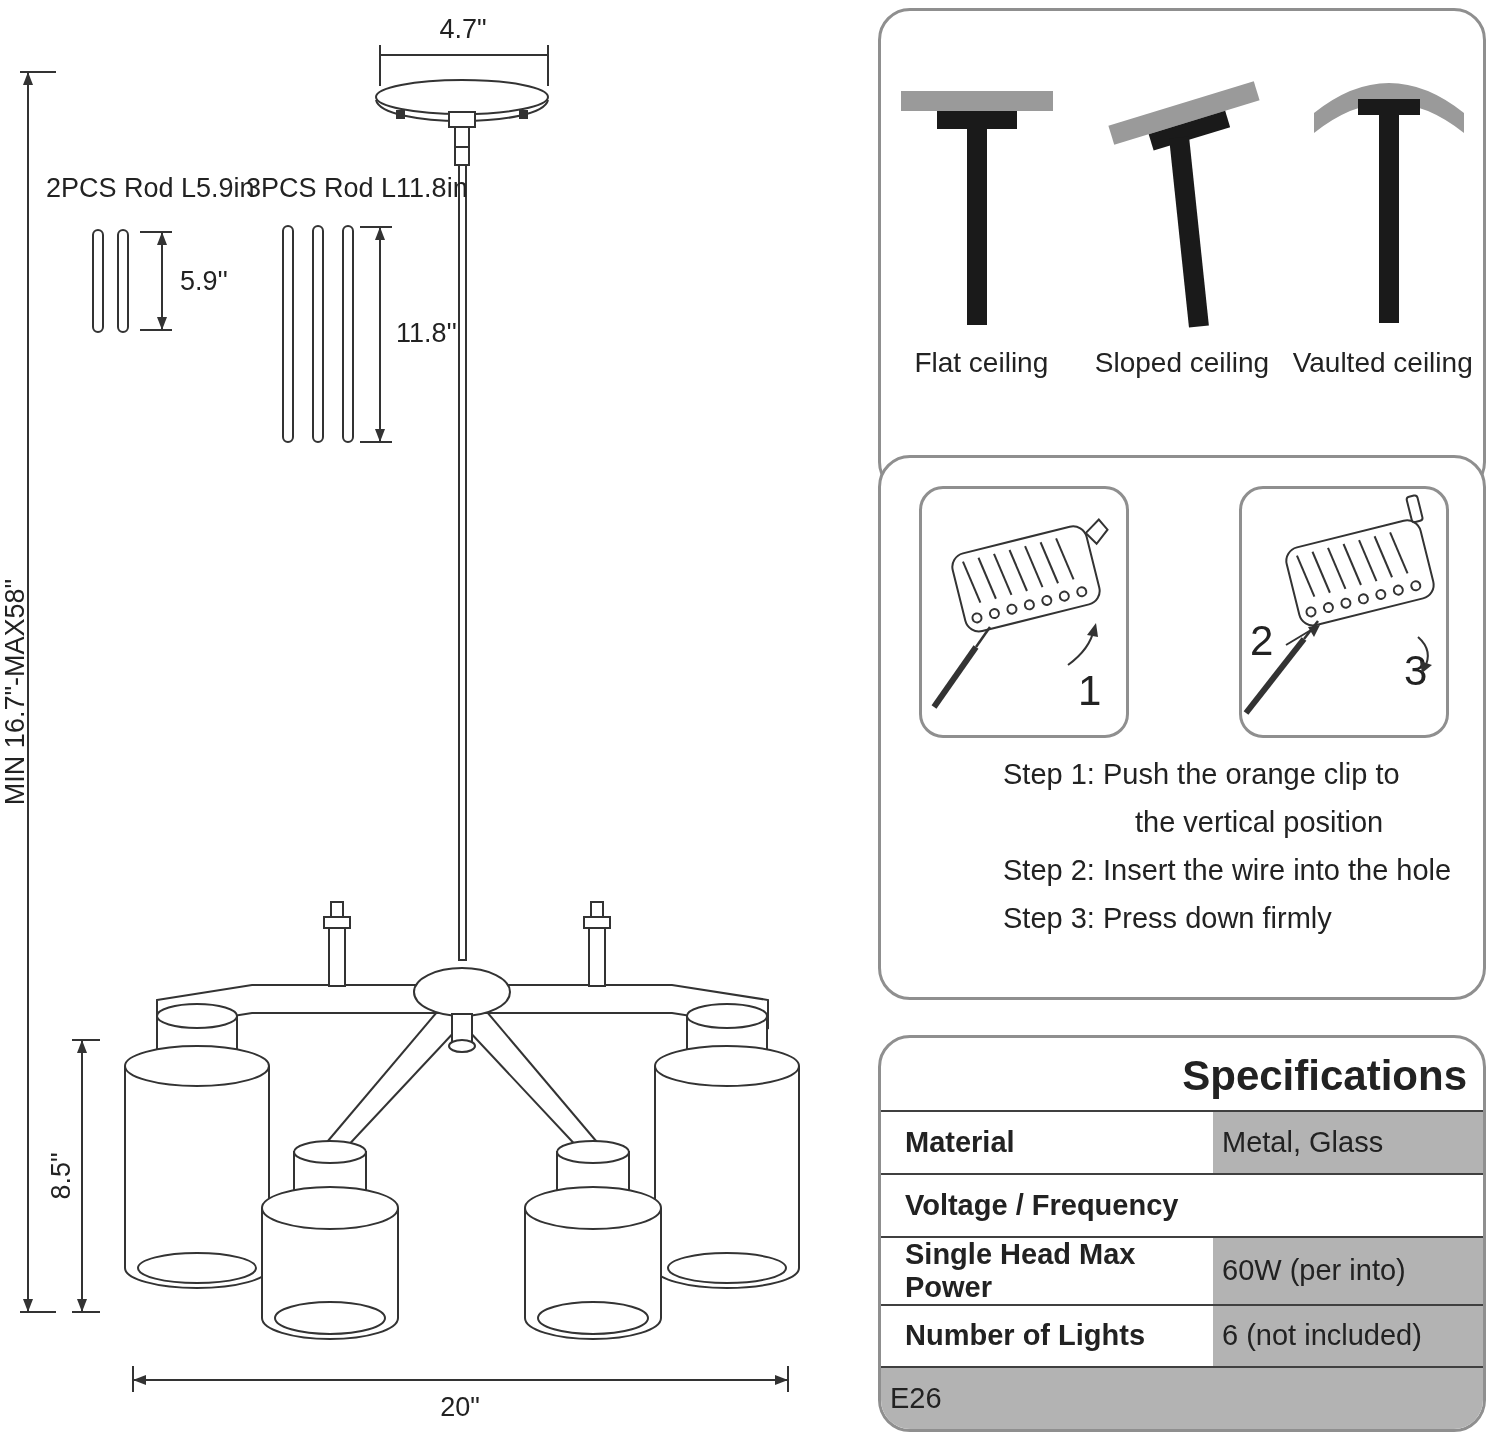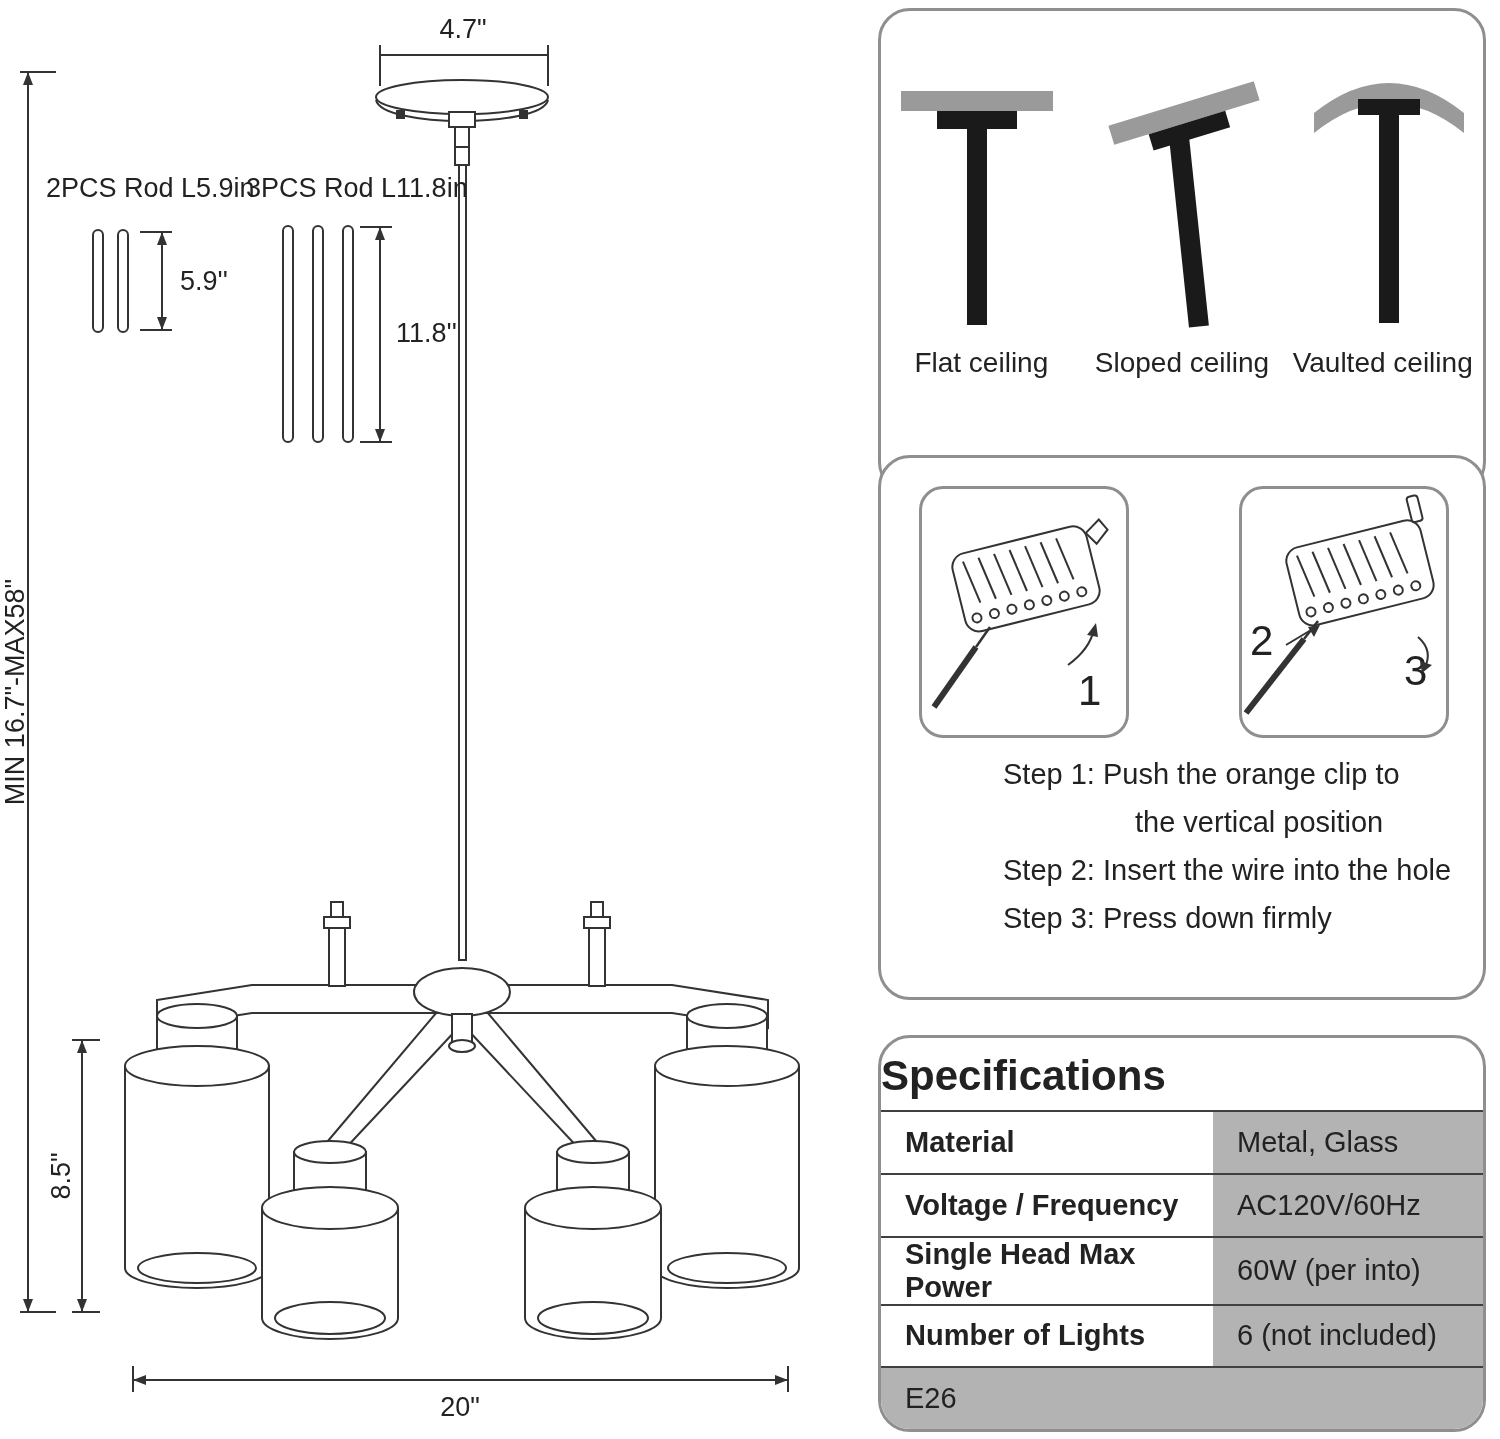--- a/index.html
+++ b/index.html
@@ -26,7 +26,7 @@
   .wire-box{position:absolute;width:210px;height:252px;border:3px solid #8f8f8f;border-radius:24px;box-sizing:border-box;}
   .step-line{position:absolute;font-size:29px;white-space:nowrap;}
 
-  .spec-title{position:absolute;top:14px;left:0;right:16px;text-align:left;font-size:42px;font-weight:bold;}
+  .spec-title{position:absolute;top:14px;left:0;right:16px;text-align:right;font-size:42px;font-weight:bold;}
   .spec-table{position:absolute;top:72px;left:0;right:0;bottom:0;display:flex;flex-direction:column;}
   .spec-row{flex:1;display:flex;border-top:2px solid #404040;}
   .spec-label{width:332px;display:flex;align-items:center;padding-left:24px;font-weight:bold;font-size:29px;box-sizing:border-box;background:#fff;}

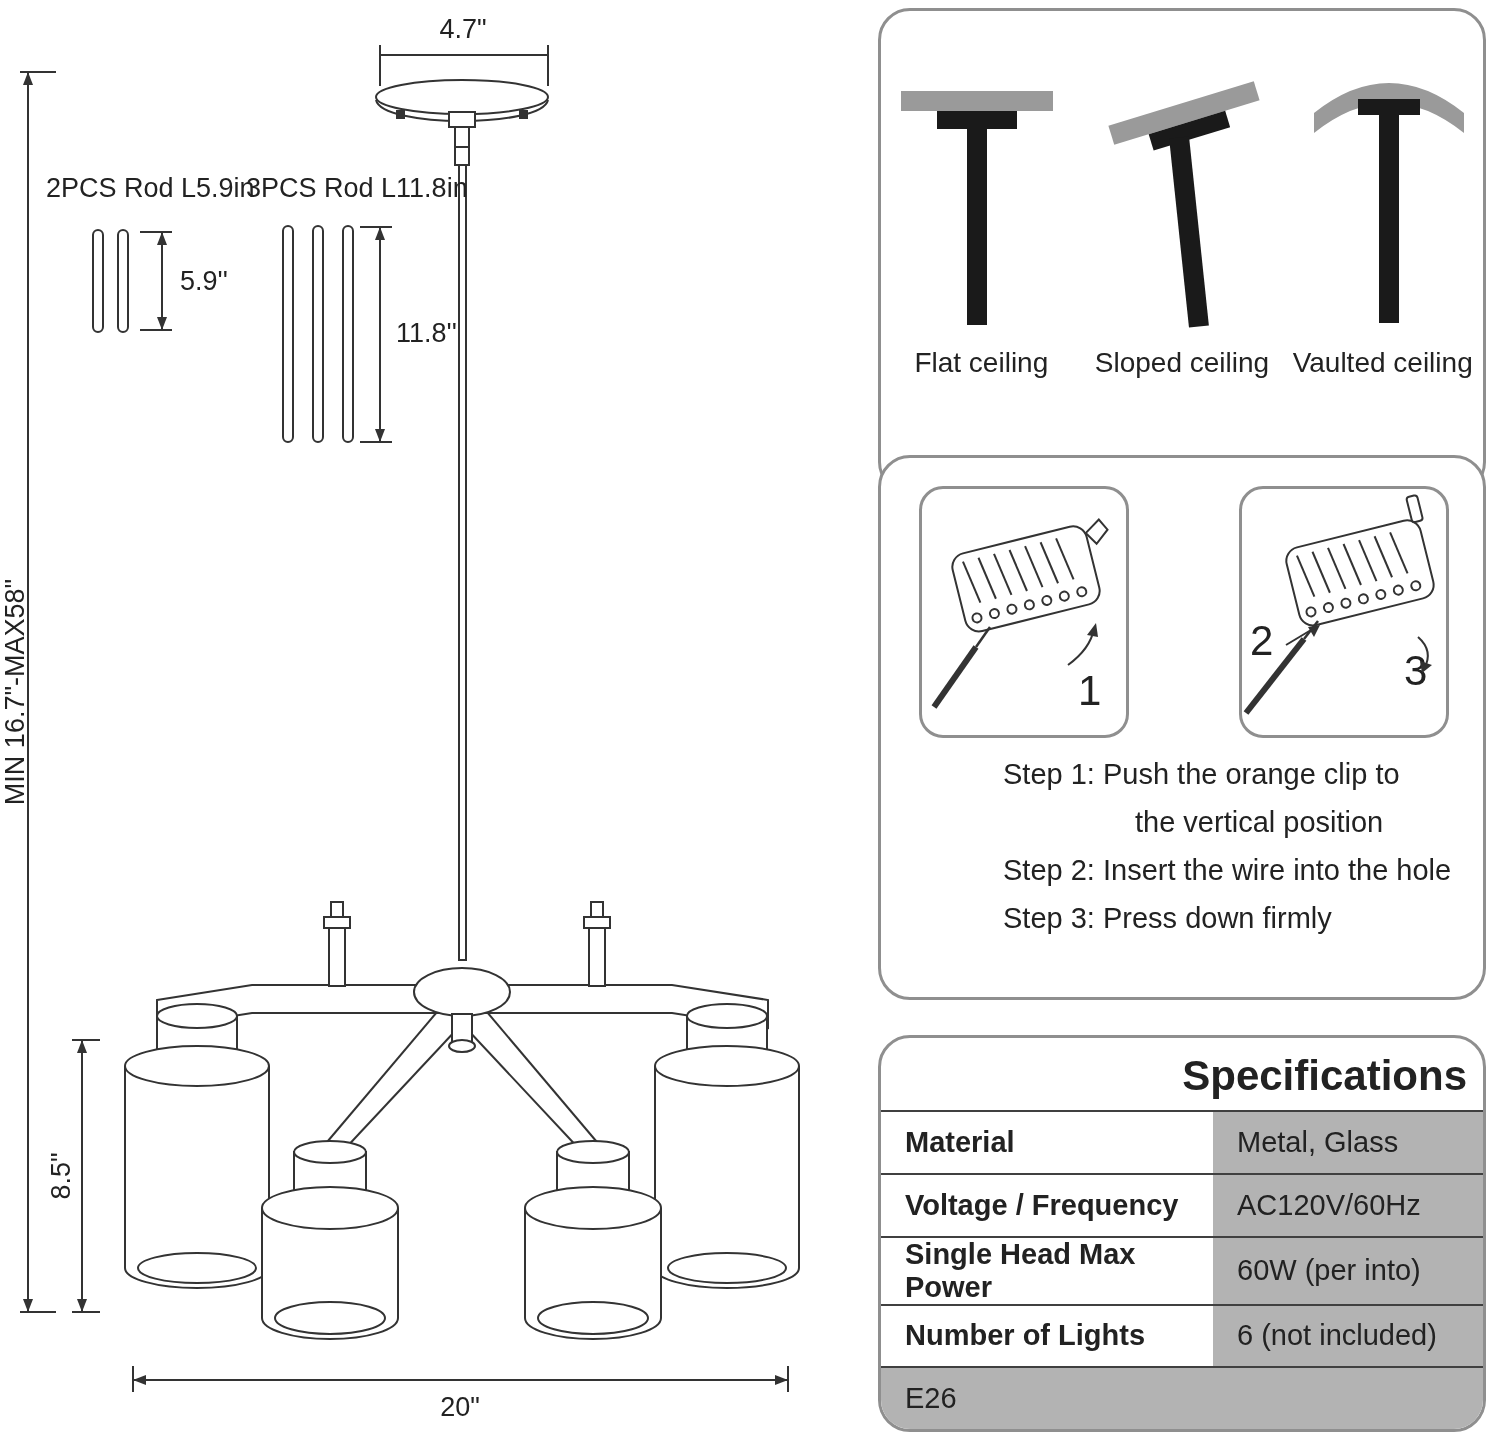--- a/index.html
+++ b/index.html
@@ -30,7 +30,7 @@
   .spec-table{position:absolute;top:72px;left:0;right:0;bottom:0;display:flex;flex-direction:column;}
   .spec-row{flex:1;display:flex;border-top:2px solid #404040;}
   .spec-label{width:332px;display:flex;align-items:center;padding-left:24px;font-weight:bold;font-size:29px;box-sizing:border-box;background:#fff;}
-  .spec-value{flex:1;display:flex;align-items:center;padding-left:24px;font-size:29px;background:#b3b3b3;}
+  .spec-value{flex:1;display:flex;align-items:center;padding-left:9px;font-size:29px;background:#b3b3b3;}
 </style>
 </head>
 <body>

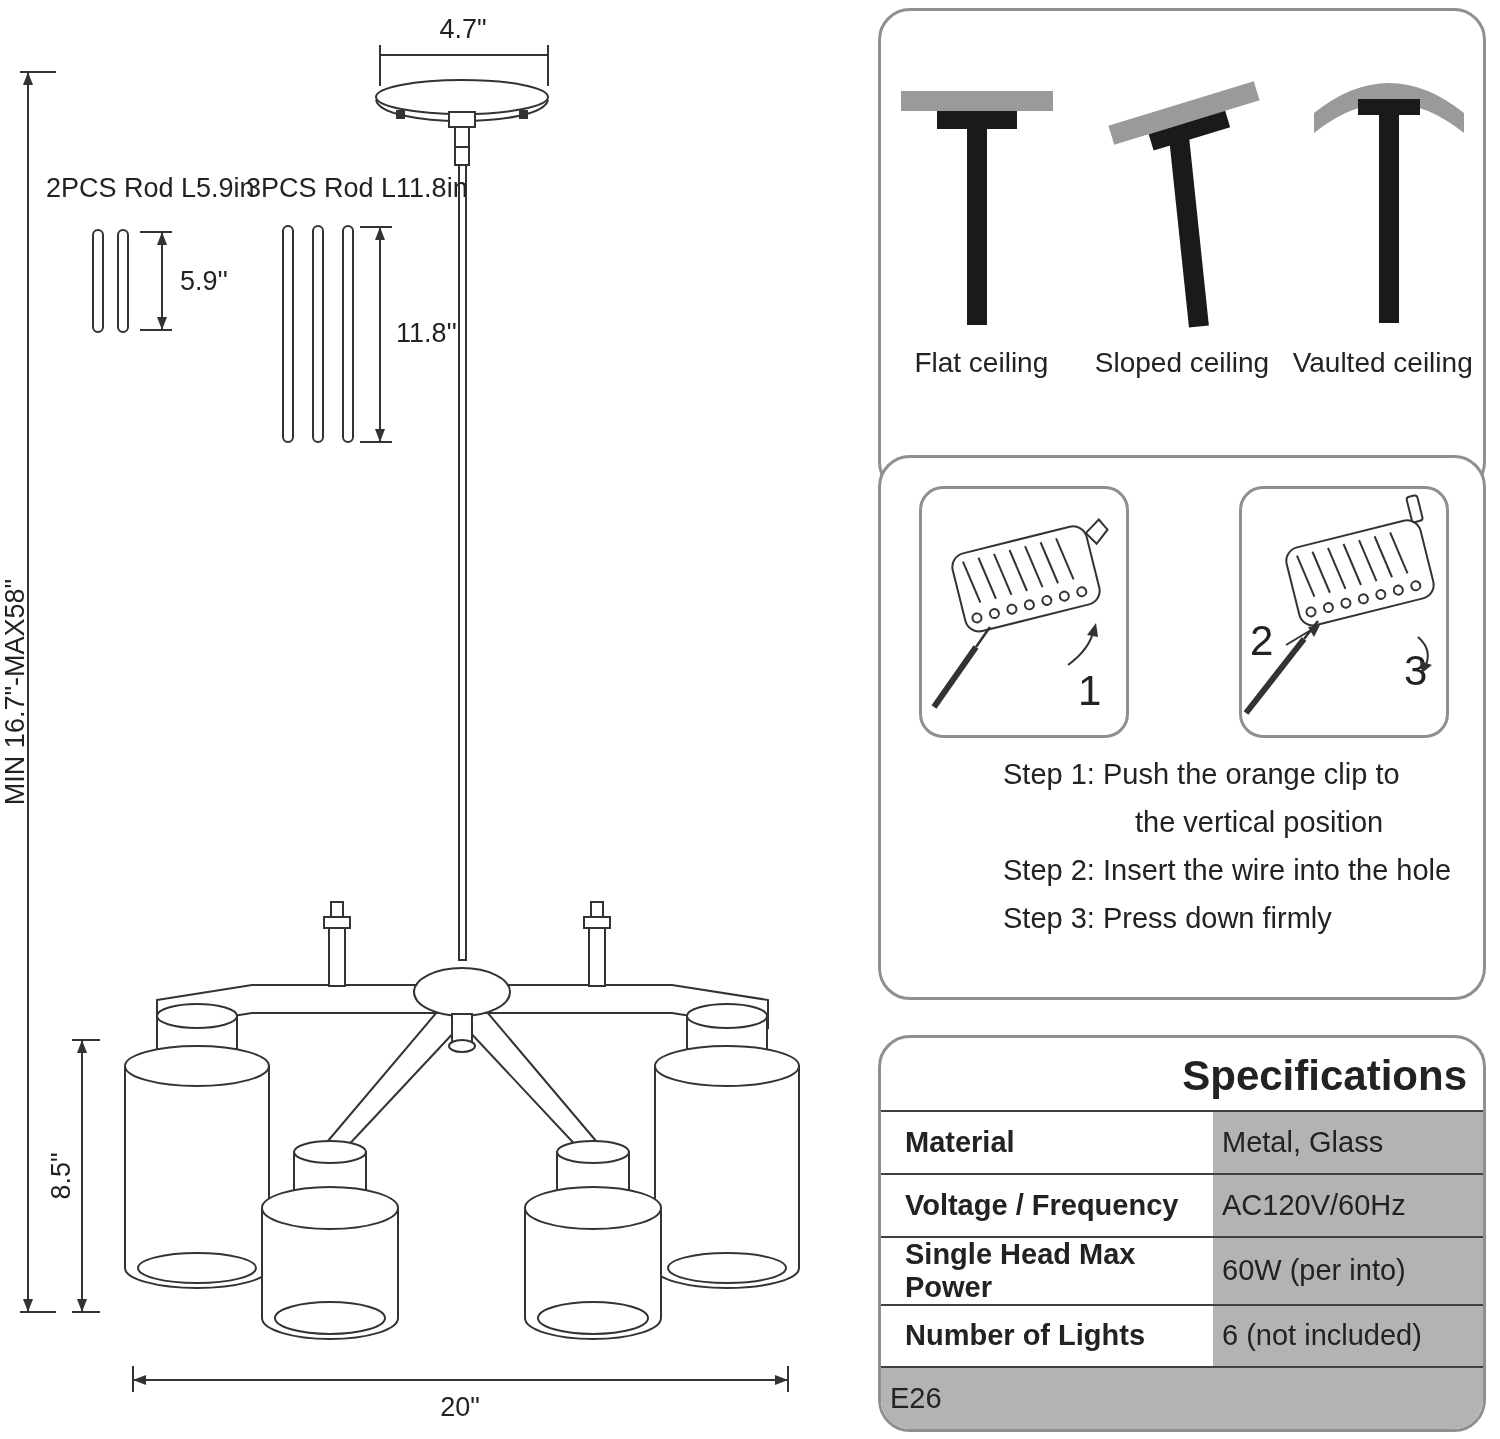--- a/index.html
+++ b/index.html
@@ -273,7 +273,6 @@
       </div>
       <div class="spec-row">
         <div class="spec-label">Voltage / Frequency</div>
-        <div class="spec-value">AC120V/60Hz</div>
       </div>
       <div class="spec-row">
         <div class="spec-label">Single Head Max Power</div>

